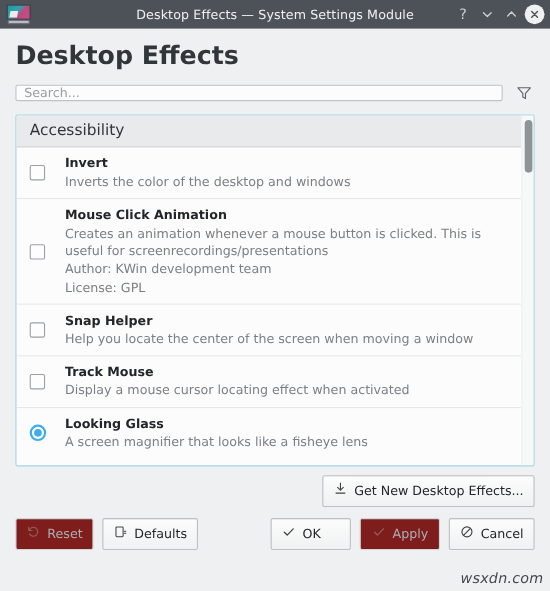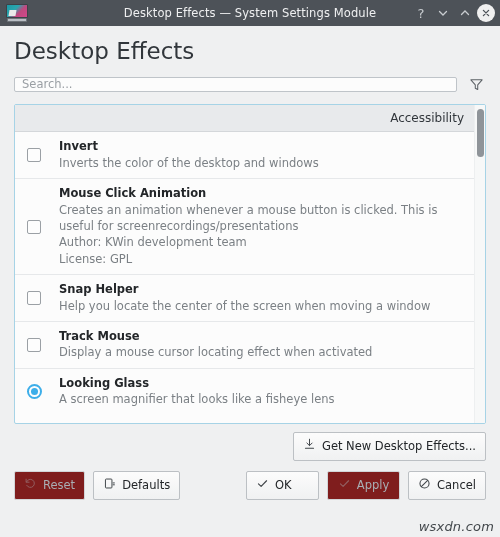--- a/index.html
+++ b/index.html
@@ -41,7 +41,7 @@
 
   
   .page-head { padding: 12px 14px 0 14px; }
-  .page-title { font-size: 23px; font-weight: 400; color: #31363b; line-height: 1.15; }
+  .page-title { font-size: 23px; font-weight: 700; color: #31363b; line-height: 1.15; }
   .hint { font-size: 11.5px; color: #31363b; margin-top: 9px; }
 
   

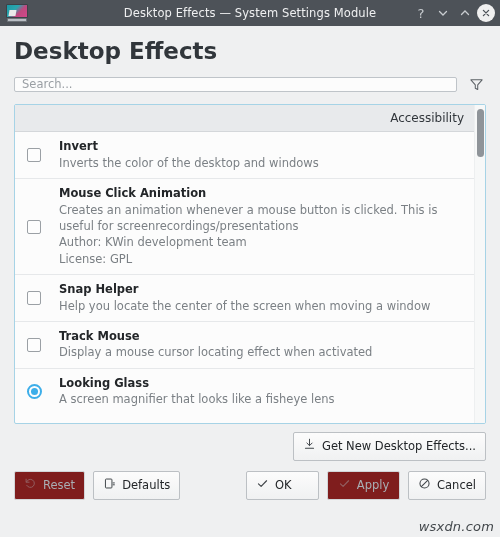--- a/index.html
+++ b/index.html
@@ -61,7 +61,7 @@
   .list-inner { flex: 1 1 auto; overflow: hidden; }
   .cat-header {
     background: #e8eaec; border-bottom: 1px solid #d4d7da;
-    padding: 6px 10px 6px 12px; font-size: 12px; color: #31363b; text-align: right;
+    padding: 6px 10px 6px 12px; font-size: 14px; color: #31363b;
   }
   .row { display: flex; align-items: center; border-bottom: 1px solid #e6e8ea; padding: 7px 10px 7px 12px; min-height: 38px; }
   .row:last-child { border-bottom: none; }

